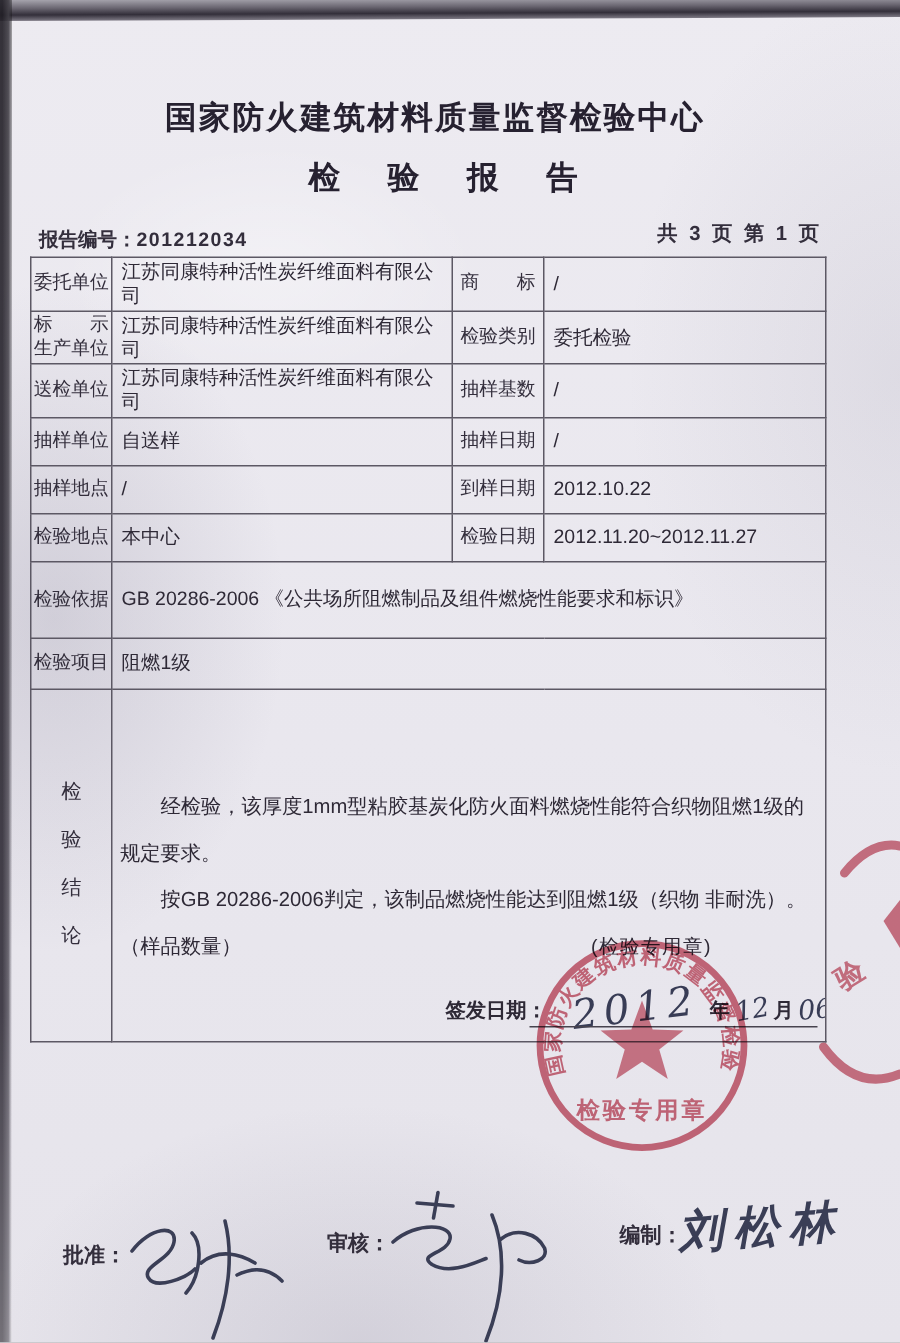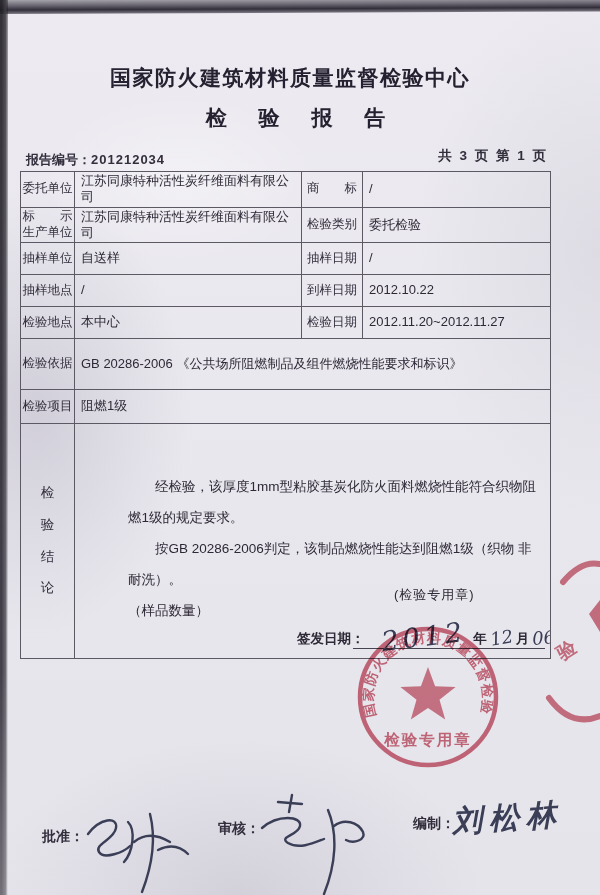--- a/index.html
+++ b/index.html
@@ -106,6 +106,12 @@
       <td class="lbl">检验类别</td>
       <td class="val">委托检验</td>
     </tr>
+    <tr class="r4">
+      <td class="lbl">送检单位</td>
+      <td class="val">江苏同康特种活性炭纤维面料有限公司</td>
+      <td class="lbl">抽样基数</td>
+      <td class="val">/</td>
+    </tr>
     <tr class="r5">
       <td class="lbl">抽样单位</td>
       <td class="val">自送样</td>

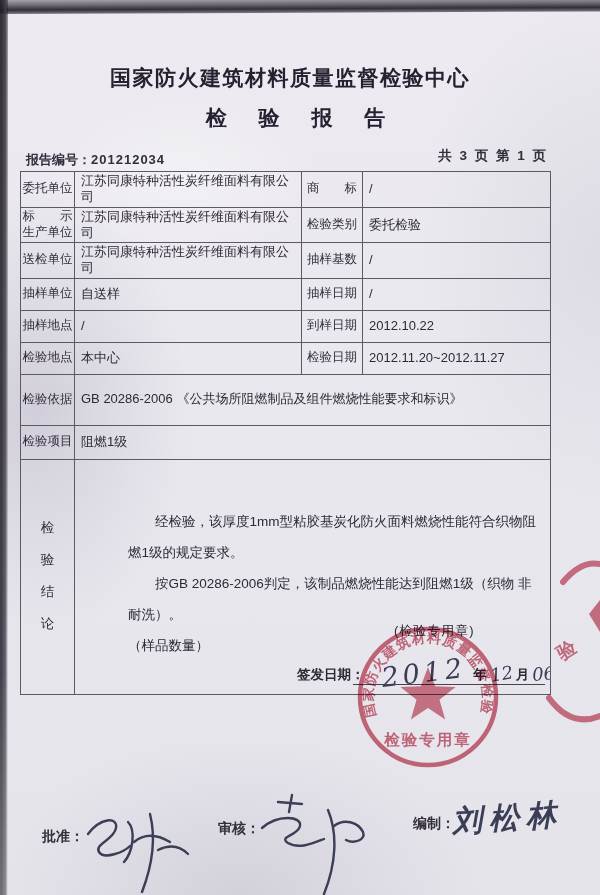--- a/index.html
+++ b/index.html
@@ -41,7 +41,7 @@
   tr.r9{height:51px}tr.r10{height:34px}tr.r11{height:235px}tr.r12{height:49px}
   td.concl{position:relative;vertical-align:top;padding:0;}
   .vert span{display:block;margin:15px auto 15px;font-size:13.5px;}
-  .concl-text{padding:14px 10px 0 5px;font-size:13.5px;line-height:31px;margin-left:48px;}
+  .concl-text{padding:14px 10px 0 5px;font-size:13.5px;line-height:31px;}
   .concl-text p{margin:0;}
   .p-ind{text-indent:2em;}
   .stamp-printed{position:absolute;left:287px;top:162px;font-size:13px;color:#2e2936;

